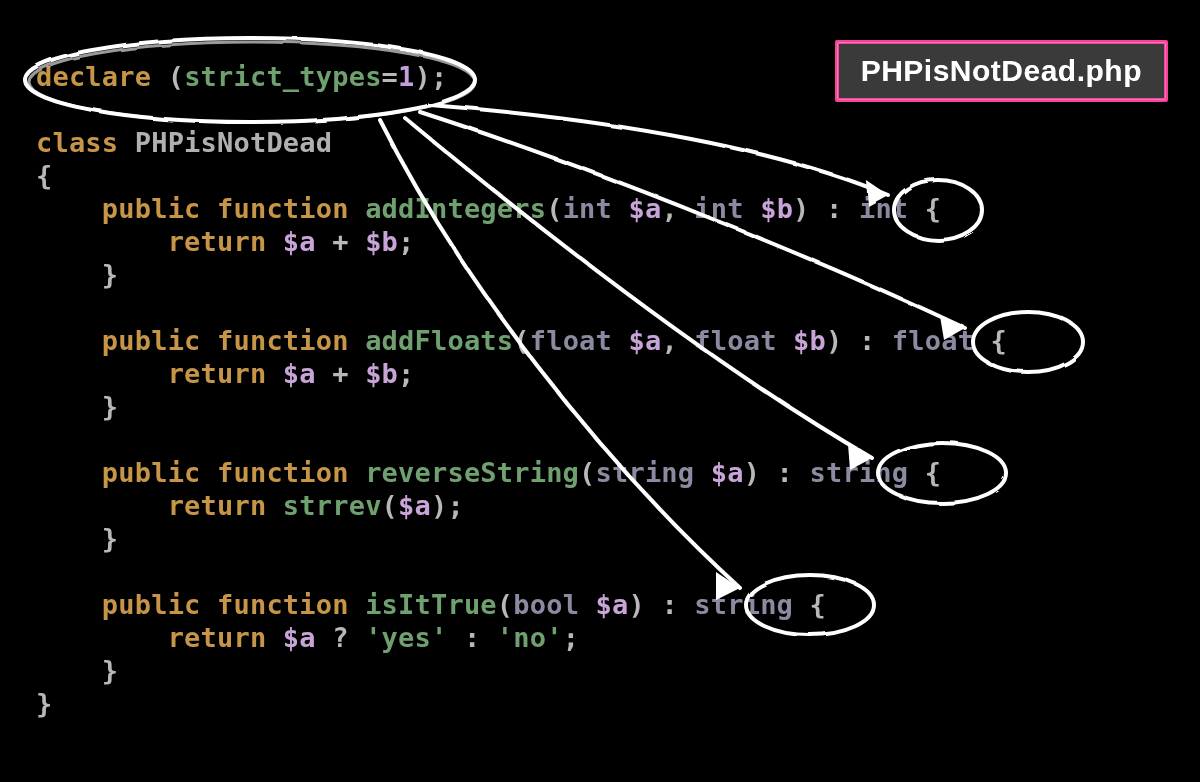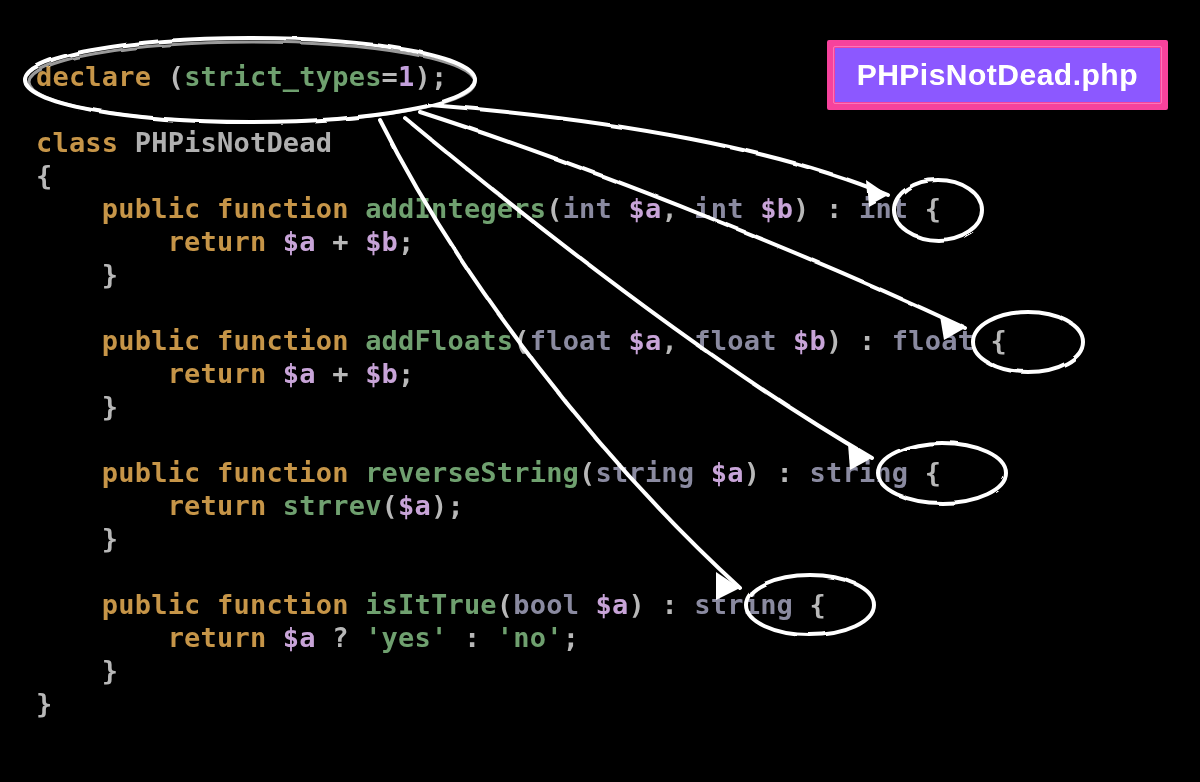--- a/index.html
+++ b/index.html
@@ -43,13 +43,13 @@
     right: 32px;
     top: 40px;
     padding: 10px 22px;
-    border: 8px solid #ec4899;
+    border: 4px solid #ec4899;
     color: #fff;
     font-family: "Helvetica Neue", Arial, sans-serif;
     font-weight: 700;
     font-size: 30px;
     letter-spacing: 0.5px;
-    background: #8b5cf6;
+    background: #404040;
     filter: contrast(110%);
     border-radius: 2px;
   }

